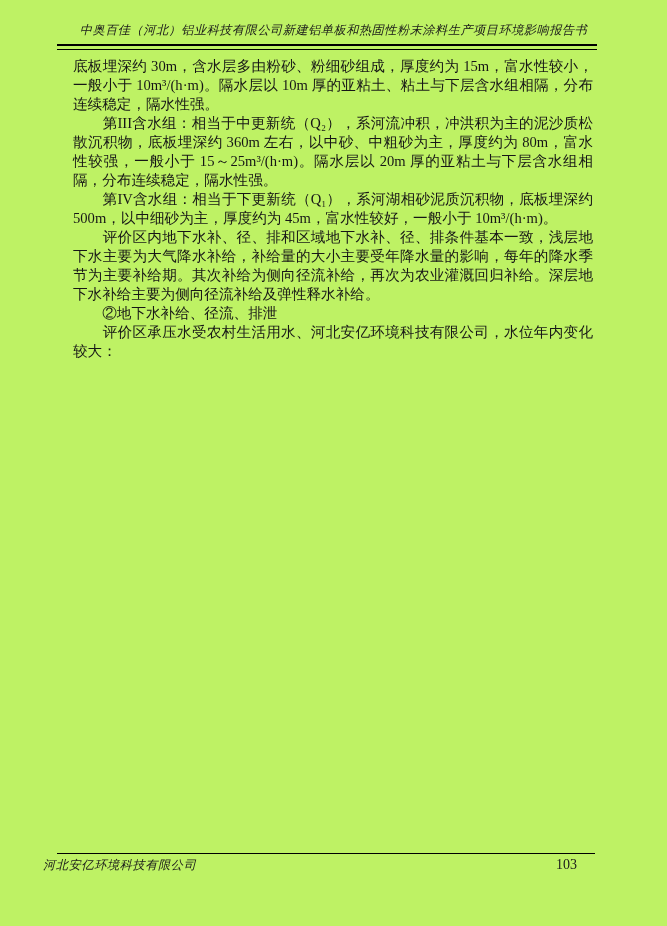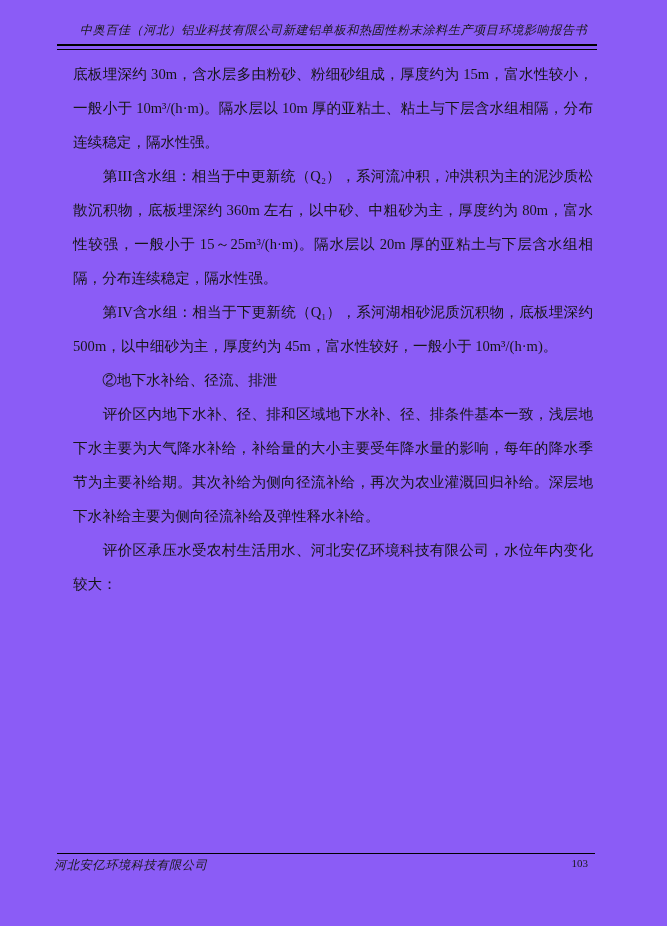--- a/index.html
+++ b/index.html
@@ -8,7 +8,7 @@
     position: relative;
     width: 667px;
     height: 926px;
-    background: #8b5cf6;
+    background: #bef264;
     font-family: "Liberation Serif", "DejaVu Serif", serif;
     color: #161616;
     overflow: hidden;

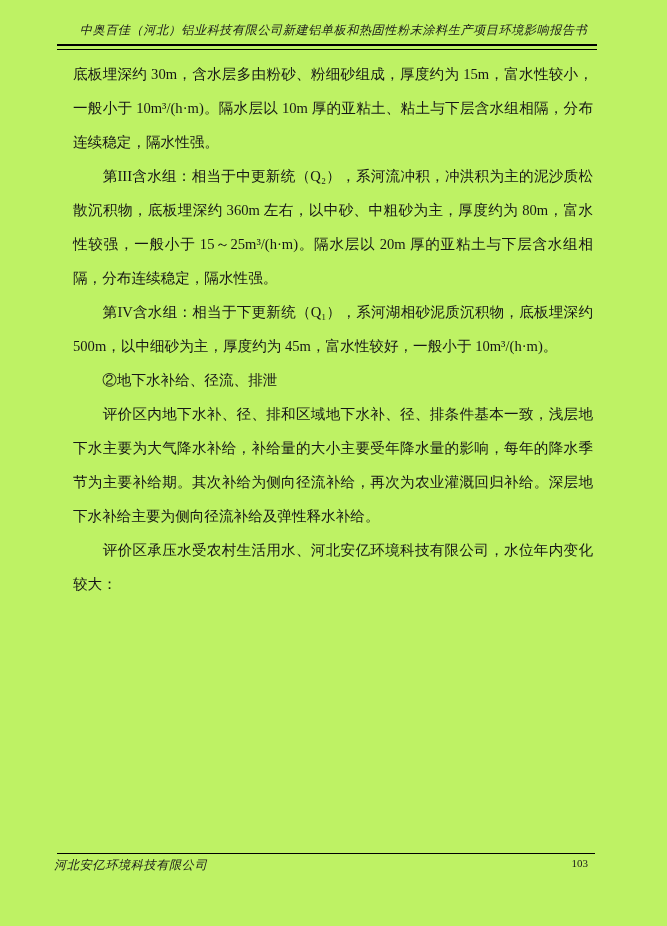--- a/index.html
+++ b/index.html
@@ -40,7 +40,7 @@
     left: 73px;
     width: 520px;
     font-size: 14.6px;
-    line-height: 34px;
+    line-height: 19px;
     text-align: justify;
   }
   .doc-body p { margin: 0; }

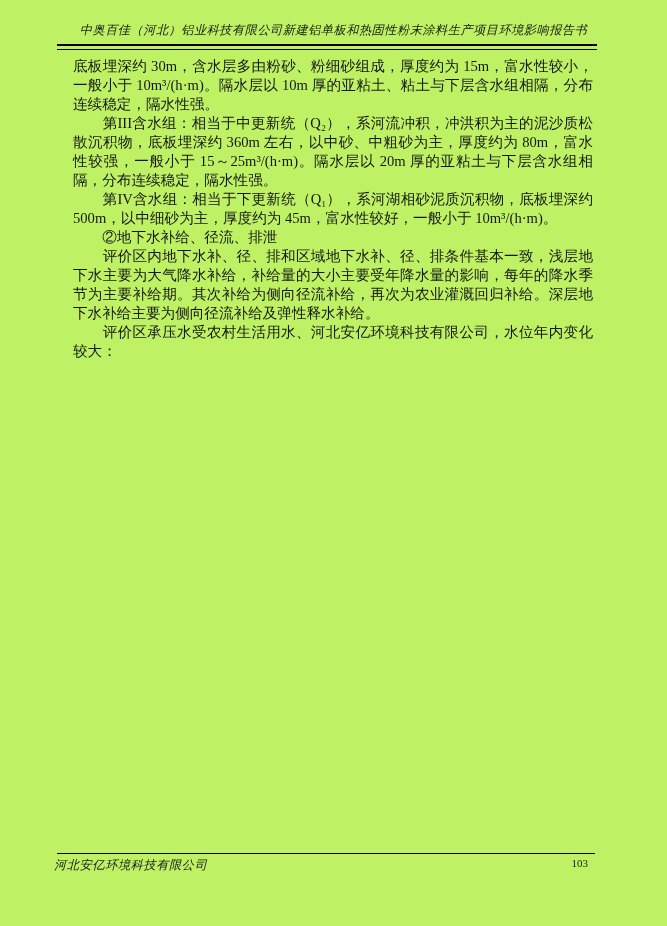--- a/index.html
+++ b/index.html
@@ -85,8 +85,8 @@
     <p>底板埋深约 30m，含水层多由粉砂、粉细砂组成，厚度约为 15m，富水性较小，一般小于 10m³/(h·m)。隔水层以 10m 厚的亚粘土、粘土与下层含水组相隔，分布连续稳定，隔水性强。</p>
       <p>　　第III含水组：相当于中更新统（Q₂），系河流冲积，冲洪积为主的泥沙质松散沉积物，底板埋深约 360m 左右，以中砂、中粗砂为主，厚度约为 80m，富水性较强，一般小于 15～25m³/(h·m)。隔水层以 20m 厚的亚粘土与下层含水组相隔，分布连续稳定，隔水性强。</p>
       <p>　　第IV含水组：相当于下更新统（Q₁），系河湖相砂泥质沉积物，底板埋深约 500m，以中细砂为主，厚度约为 45m，富水性较好，一般小于 10m³/(h·m)。</p>
+      <p>　　评价区内地下水补、径、排和区域地下水补、径、排条件基本一致，浅层地下水主要为大气降水补给，补给量的大小主要受年降水量的影响，每年的降水季节为主要补给期。其次补给为侧向径流补给，再次为农业灌溉回归补给。深层地下水补给主要为侧向径流补给及弹性释水补给。</p>
       <p>　　②地下水补给、径流、排泄</p>
-      <p>　　评价区内地下水补、径、排和区域地下水补、径、排条件基本一致，浅层地下水主要为大气降水补给，补给量的大小主要受年降水量的影响，每年的降水季节为主要补给期。其次补给为侧向径流补给，再次为农业灌溉回归补给。深层地下水补给主要为侧向径流补给及弹性释水补给。</p>
       <p>　　评价区承压水受农村生活用水、河北安亿环境科技有限公司，水位年内变化较大：</p>
   </div>
 

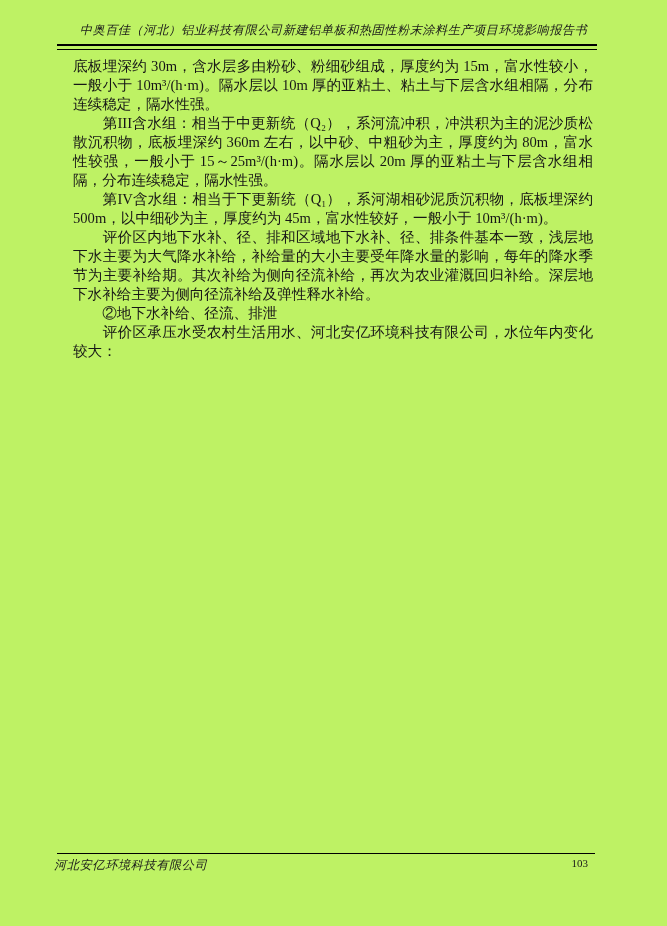--- a/index.html
+++ b/index.html
@@ -54,7 +54,7 @@
   .footer-row {
     position: absolute;
     top: 857px;
-    left: 54px;
+    left: 43px;
     width: 538px;
     display: flex;
     justify-content: space-between;

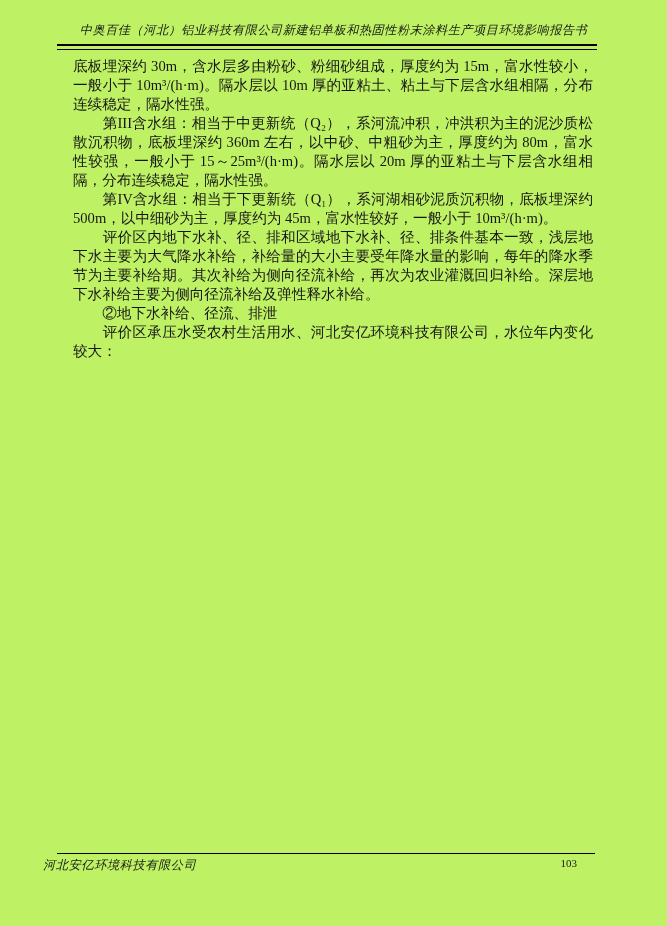--- a/index.html
+++ b/index.html
@@ -67,7 +67,7 @@
     color: #1a1a1a;
   }
   .footer-page {
-    font-size: 11px;
+    font-size: 14px;
     padding-right: 4px;
     color: #1a1a1a;
   }

